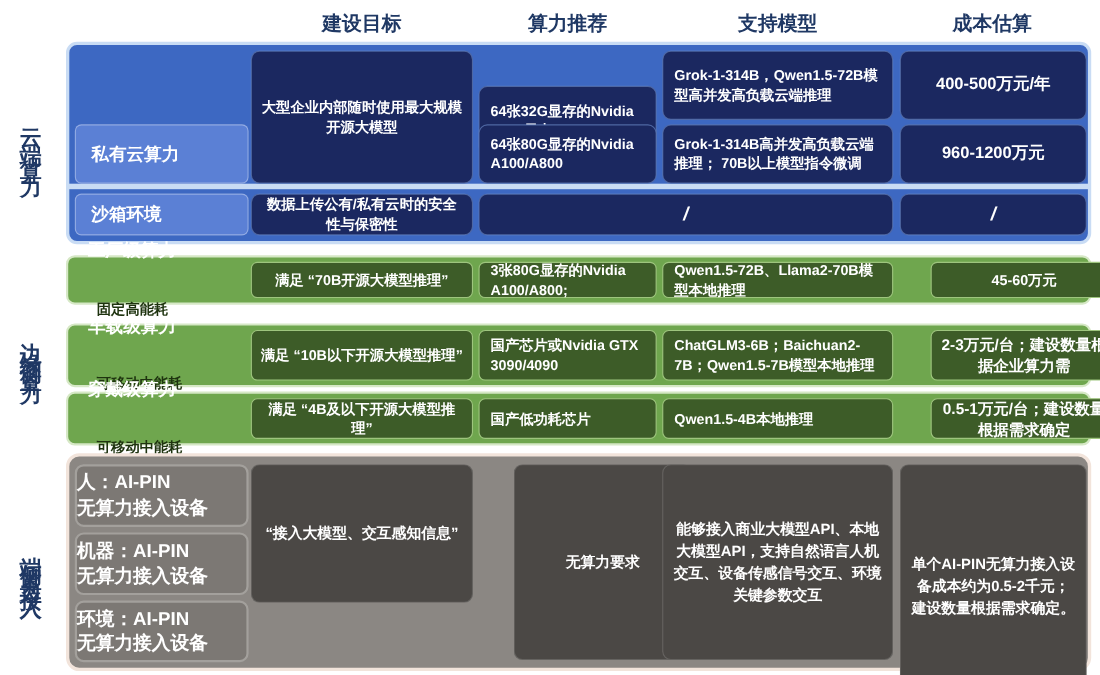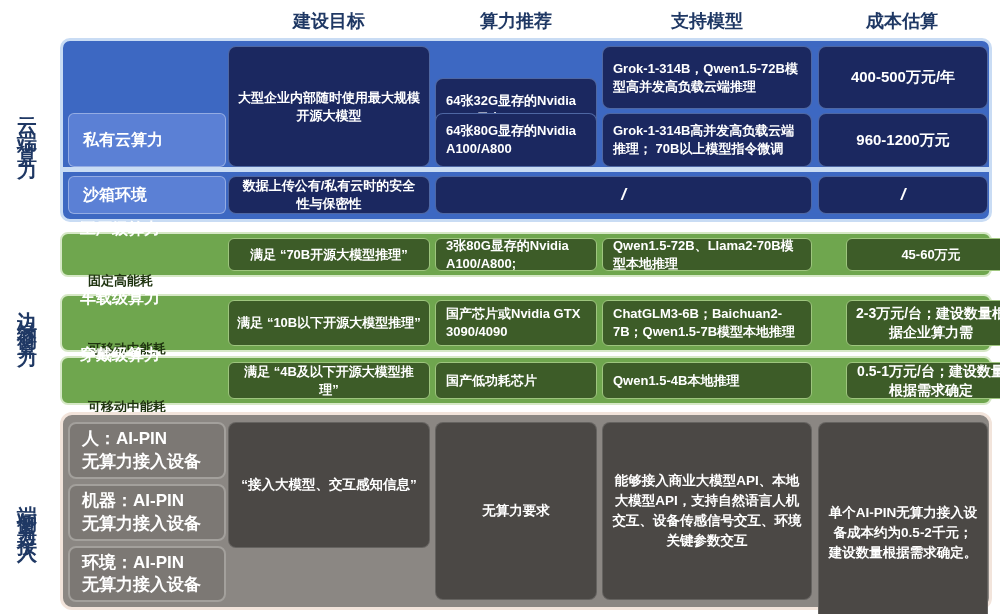--- a/index.html
+++ b/index.html
@@ -56,7 +56,7 @@
   .device { top:412px; height:198px; background:#8B8783; border:3px solid #F2E4DB; border-radius:12px; }
   .glab { position:absolute; left:5px; width:158px; background:#7C7874;
           border:2px solid #A3A09C; border-radius:8px;
-          display:flex; flex-direction:column; justify-content:center; padding-left:12px;
+          display:flex; flex-direction:column; justify-content:center; 
           color:#fff; font-weight:700; font-size:17px; line-height:1.3; }
   .dcell { background:#4B4845; border:1px solid rgba(255,255,255,.15); border-radius:8px;
            font-size:13.5px; font-weight:600; line-height:1.5; color:#fff; }

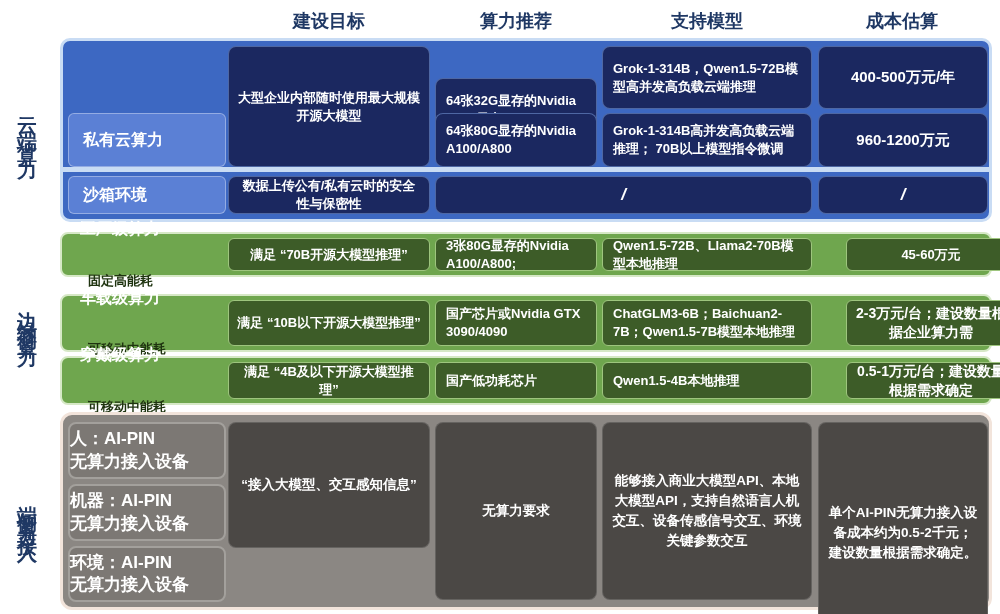--- a/index.html
+++ b/index.html
@@ -156,7 +156,7 @@
     </div>
 
     <div class="cell dcell ctext x-c1" style="top:7px;height:126px;">“接入大模型、交互感知信息”</div>
-    <div class="cell dcell ctext x-c2" style="top:7px;height:178px;">无算力要求</div>
+    <div class="cell dcell ctext x-c2" style="top:7px;height:178px;margin-left:32px;">无算力要求</div>
     <div class="cell dcell ctext x-c3" style="top:7px;height:178px;">能够接入商业大模型API、本地大模型API，支持自然语言人机交互、设备传感信号交互、环境关键参数交互</div>
     <div class="cell dcell ctext x-c4" style="top:7px;height:222px;">单个AI-PIN无算力接入设备成本约为0.5-2千元；建设数量根据需求确定。</div>
   </div>

